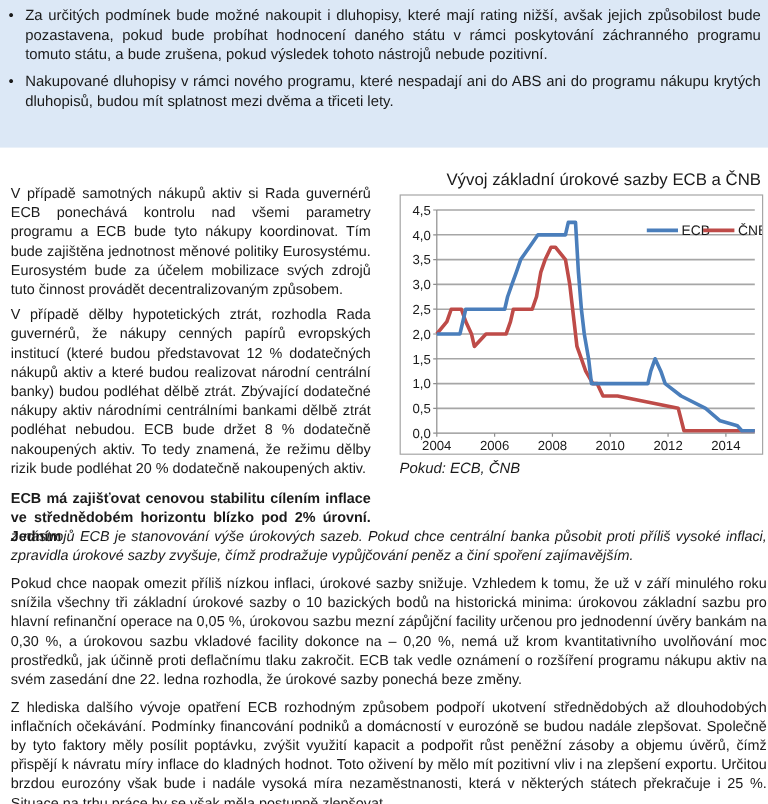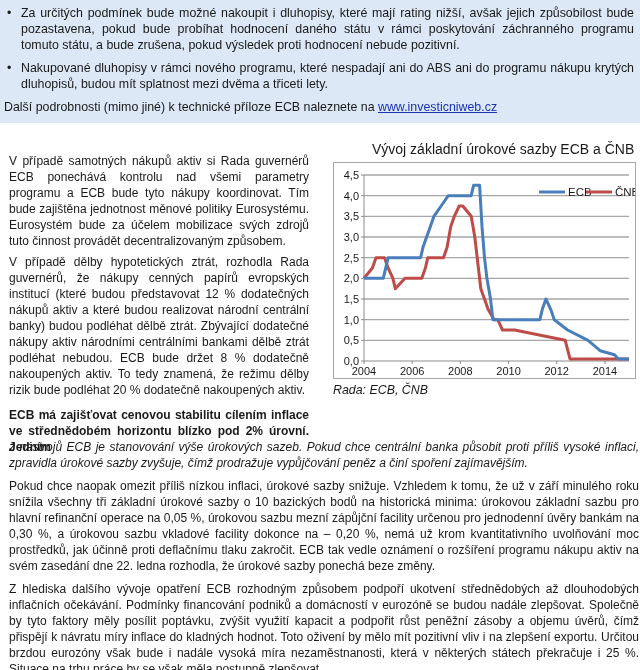--- a/index.html
+++ b/index.html
@@ -27,7 +27,7 @@
 <div class="infobox">
   <div class="bullet">
     <span class="dot">•</span>
-    <span>Za určitých podmínek bude možné nakoupit i dluhopisy, které mají rating nižší, avšak jejich způsobilost bude pozastavena, pokud bude probíhat hodnocení daného státu v rámci poskytování záchranného programu tomuto státu, a bude zrušena, pokud výsledek proti hodnocení nebude pozitivní.</span>
+    <span>Za určitých podmínek bude možné nakoupit i dluhopisy, které mají rating nižší, avšak jejich způsobilost bude pozastavena, pokud bude probíhat hodnocení daného státu v rámci poskytování záchranného programu tomuto státu, a bude zrušena, pokud výsledek tohoto nástrojů nebude pozitivní.</span>
   </div>
   <div class="bullet">
     <span class="dot">•</span>

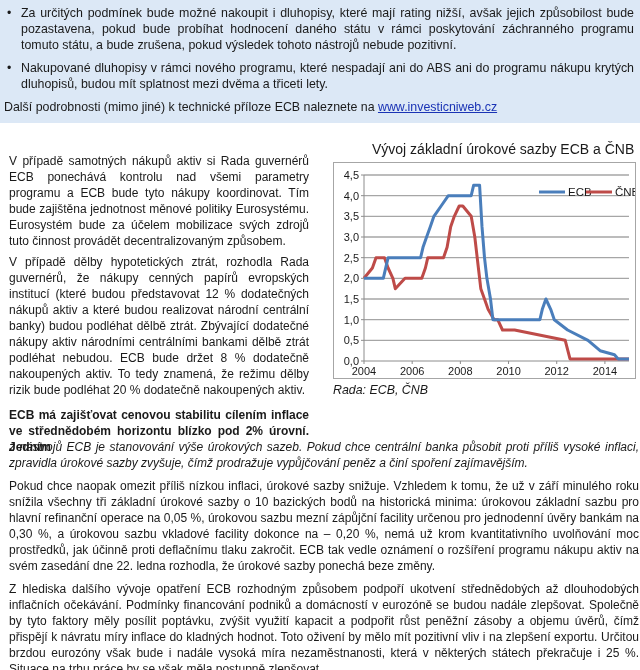--- a/index.html
+++ b/index.html
@@ -32,9 +32,6 @@
   <div class="bullet">
     <span class="dot">•</span>
     <span>Nakupované dluhopisy v rámci nového programu, které nespadají ani do ABS ani do programu nákupu krytých dluhopisů, budou mít splatnost mezi dvěma a třiceti lety.</span>
-  </div>
-  <div class="more">
-    <span>Další podrobnosti (mimo jiné) k technické příloze ECB naleznete na </span><a>www.investicniweb.cz</a>
   </div>
 </div>
 

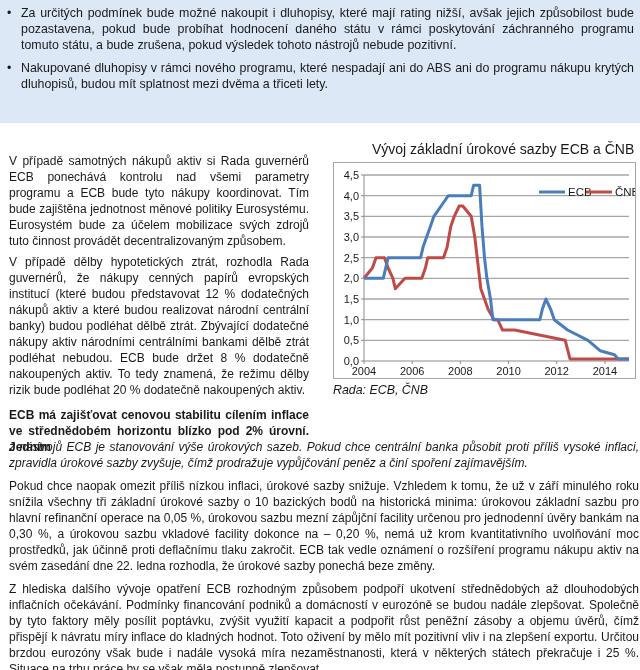--- a/index.html
+++ b/index.html
@@ -96,6 +96,6 @@
       <text x="281" y="33" font-size="11.5" fill="#1a1a1a">ČNB</text>
     </svg>
 </div>
-<div class="chart-source">Rada: ECB, ČNB</div>
+<div class="chart-source">Pokud: ECB, ČNB</div>
 
 </body></html>

